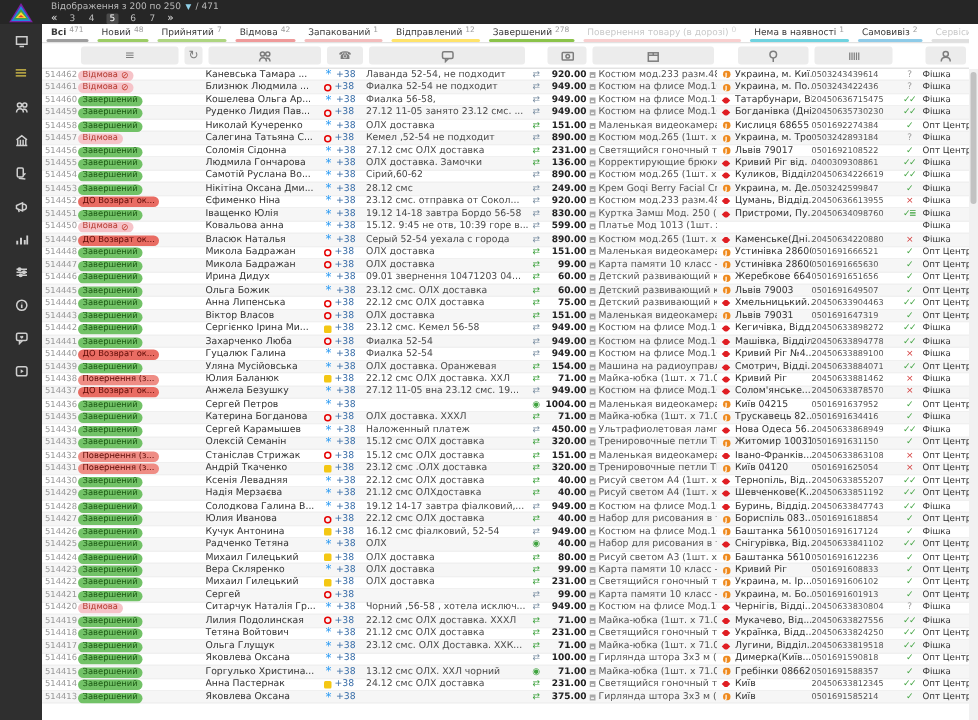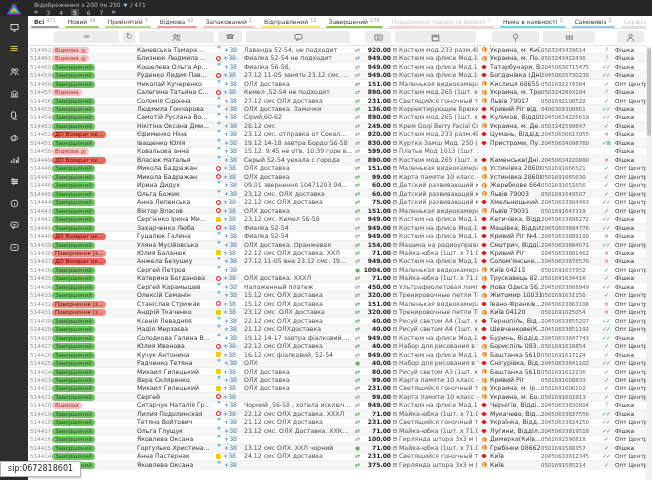--- a/index.html
+++ b/index.html
@@ -1470,7 +1470,6 @@
     <div class="scroll-thumb"></div>
   </div>
 
-  <div class="sip">sip:0672818601</div>
 </div>
 
 </body></html>

